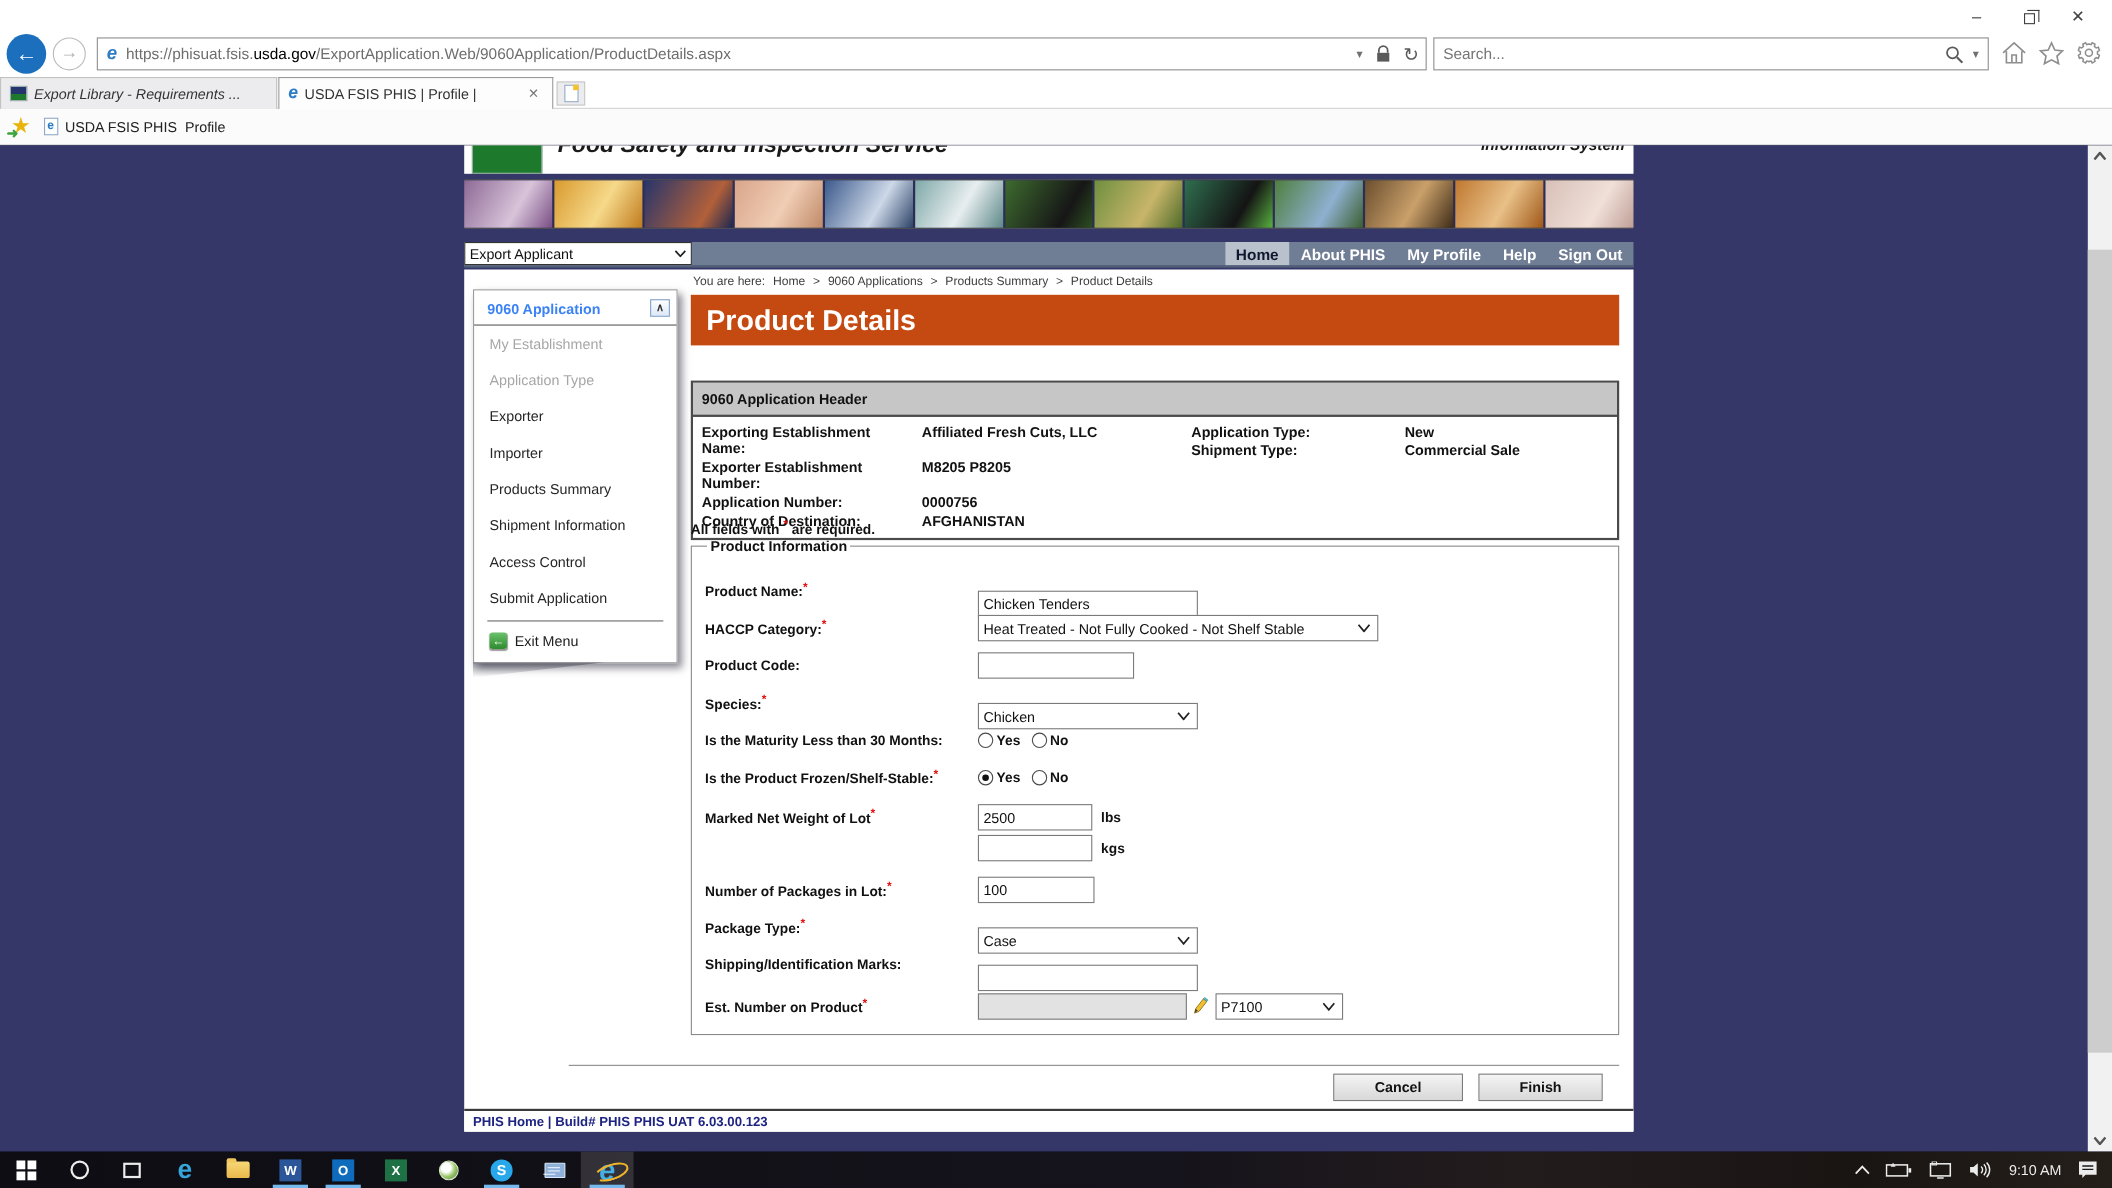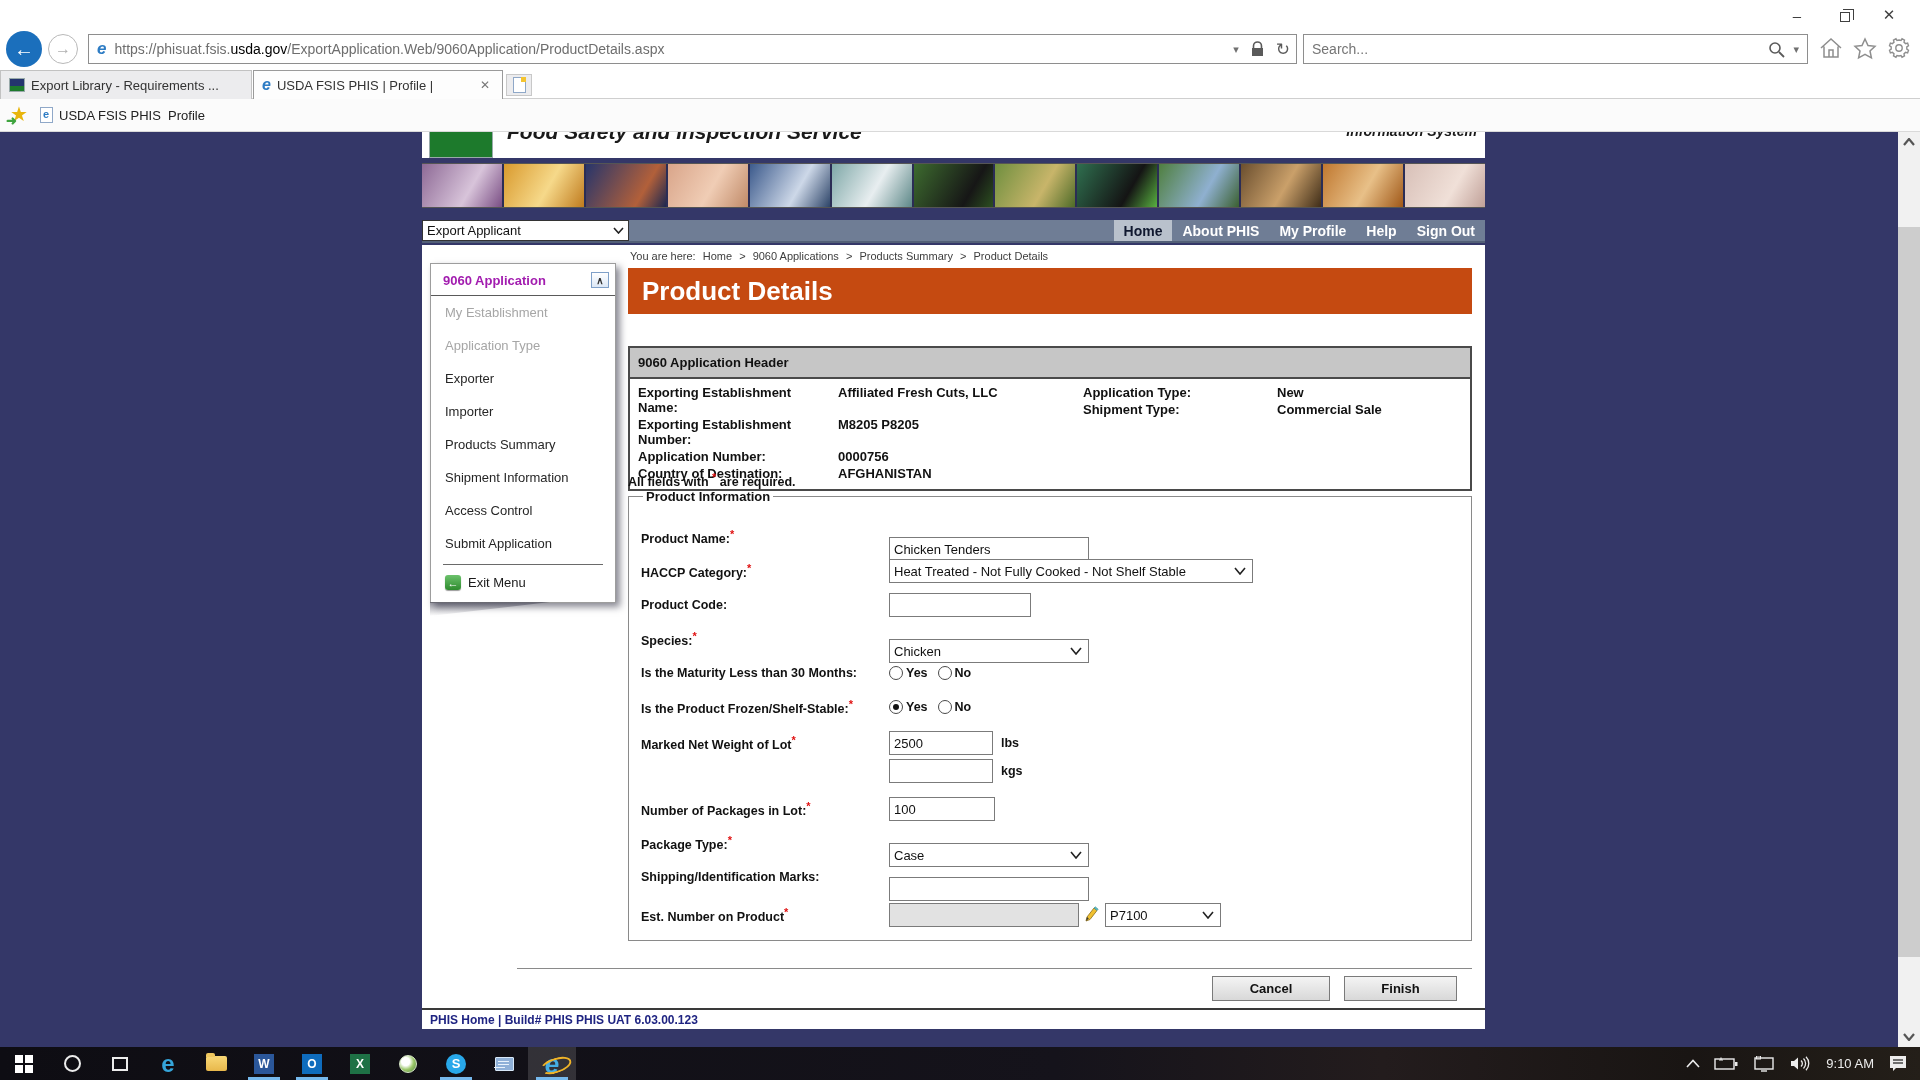--- a/index.html
+++ b/index.html
@@ -35,7 +35,7 @@
 
   #tabrow { position:absolute; top:68px; left:0; right:0; height:31px; background:#fff; border-bottom:1px solid #CFCFCF; }
   .tab { position:absolute; top:2px; height:29px; display:flex; align-items:center; padding:0 8px; font-size:13px; color:#333; }
-  #tab1 { left:0; width:252px; background:#ECECEE; border:1px solid #C2C2C2; border-bottom:none; }
+  #tab1 { left:0; width:252px; background:#ECECEE; border:1px solid #C2C2C2; border-bottom:none;font-style:italic; }
   #tab2 { left:253px; width:250px; background:#FDFDFD; border:1px solid #9A9A9A; border-bottom:1px solid #FDFDFD; height:30px; }
   .tab-label { flex:1; white-space:nowrap; overflow:hidden; }
   .tab-close { color:#777; font-size:12px; padding:2px 4px; }

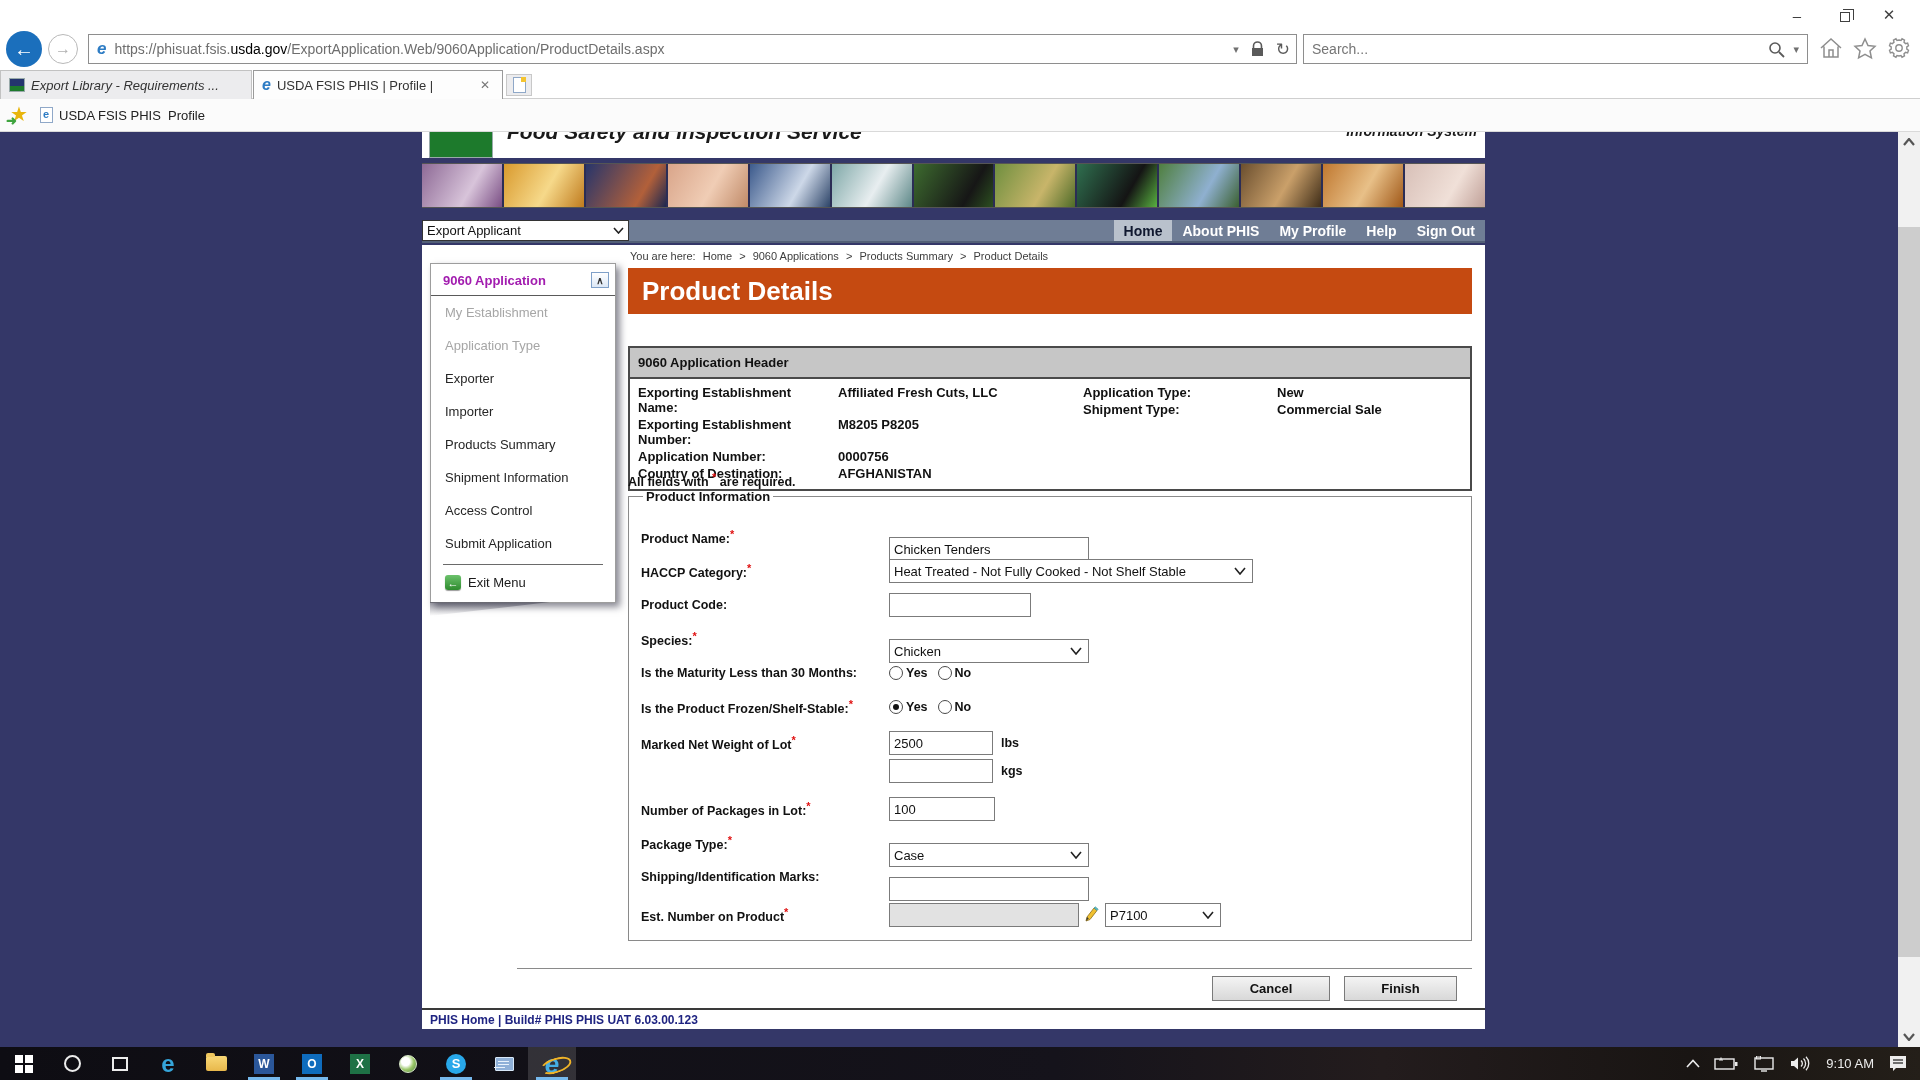--- a/index.html
+++ b/index.html
@@ -103,7 +103,7 @@
              clip-path:polygon(0 0, 100% 0, 0 100%); }
   .sb-head { display:flex; align-items:center; justify-content:space-between; padding:8px 6px 7px 12px;
              border-bottom:1px solid #5a5a5a; }
-  .sb-head .title { font-weight:bold; color:#a21caf; font-size:13px; }
+  .sb-head .title { font-weight:bold; color:#3b82f6; font-size:13px; }
   .sb-collapse { width:18px; height:16px; border:1px solid #7FA0C8; background:linear-gradient(#fff,#dde8f6);
                  display:flex; align-items:center; justify-content:center; font-size:10px; color:#333; font-weight:bold; }
   .sb-item { padding:9px 6px 9px 14px; color:#262626; }

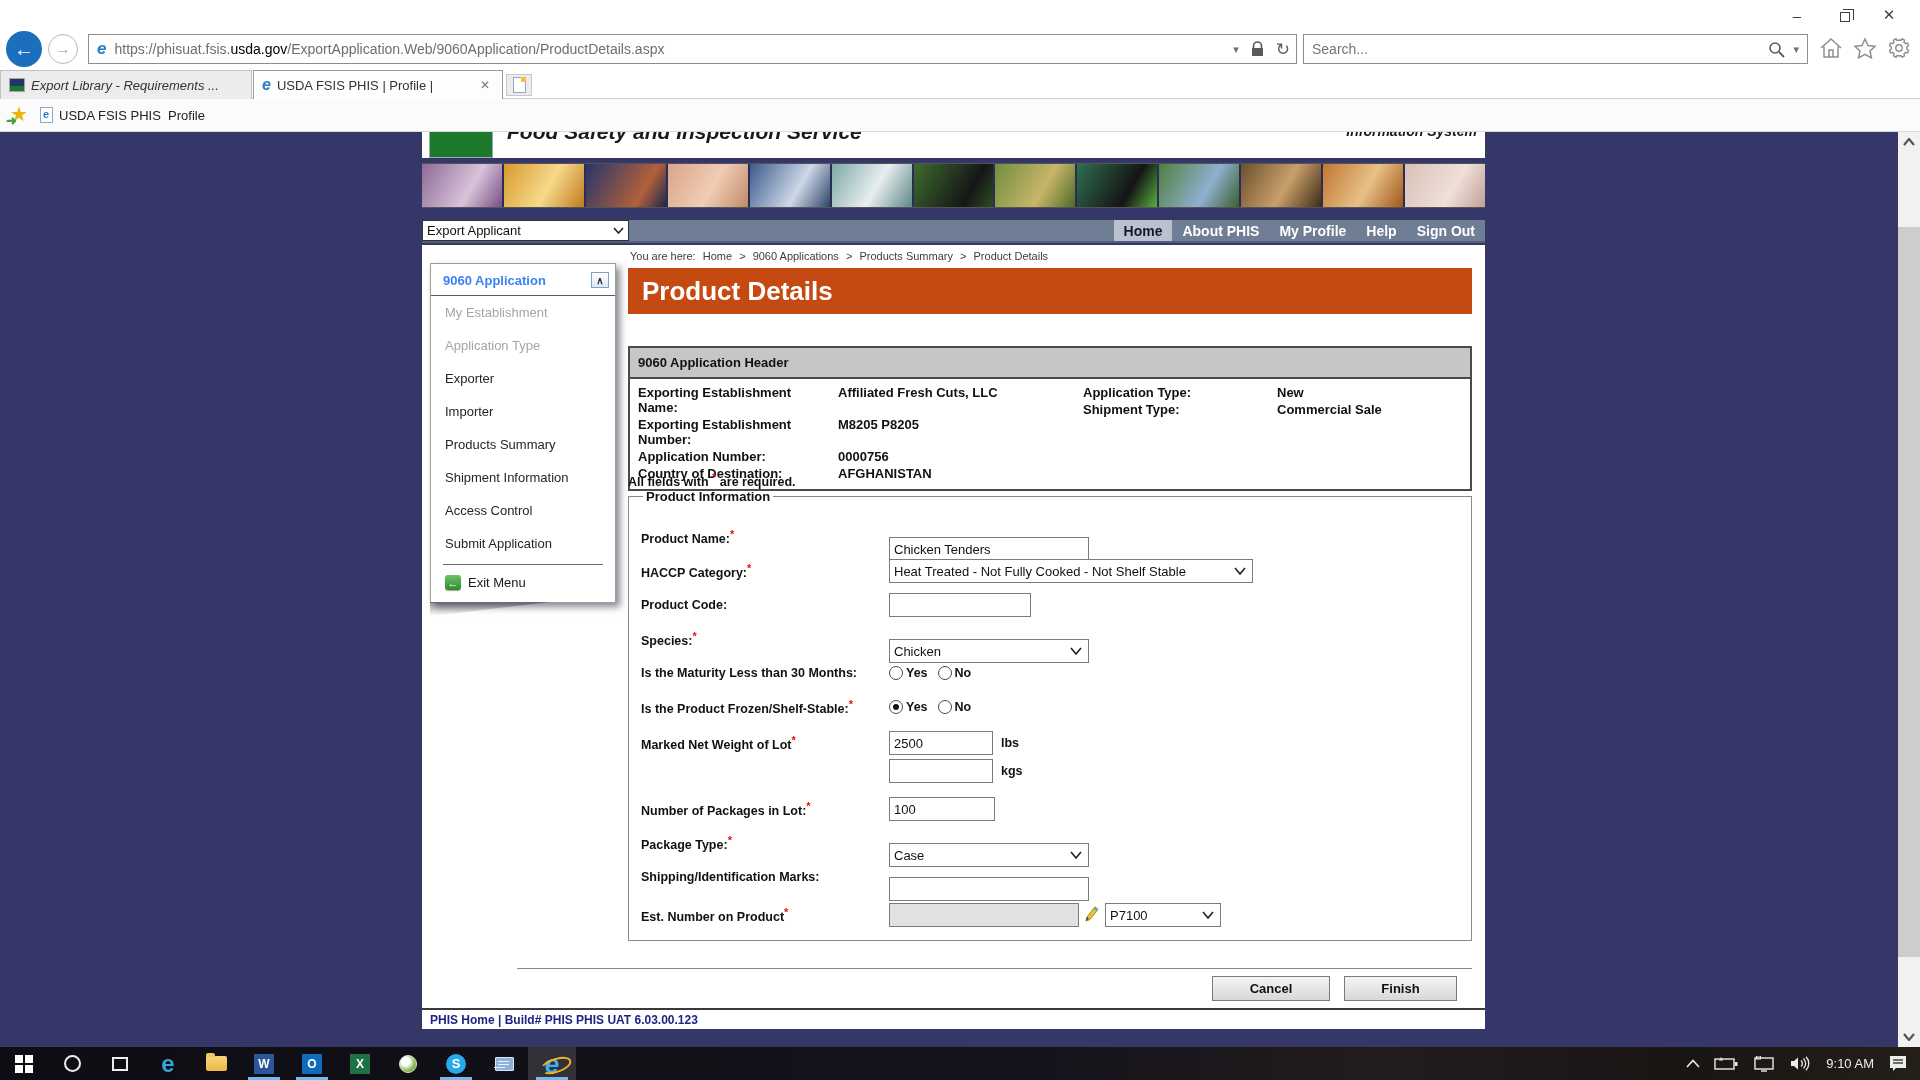--- a/index.html
+++ b/index.html
@@ -357,7 +357,7 @@
         <div class="hdr-col left">
           <span>Exporting Establishment Name:</span>
             <span>Affiliated Fresh Cuts, LLC</span>
-          <span>Exporting Establishment Number:</span>
+          <span>Exporter Establishment Number:</span>
             <span>M8205 P8205</span>
           <span>Application Number:</span>
             <span>0000756</span>

